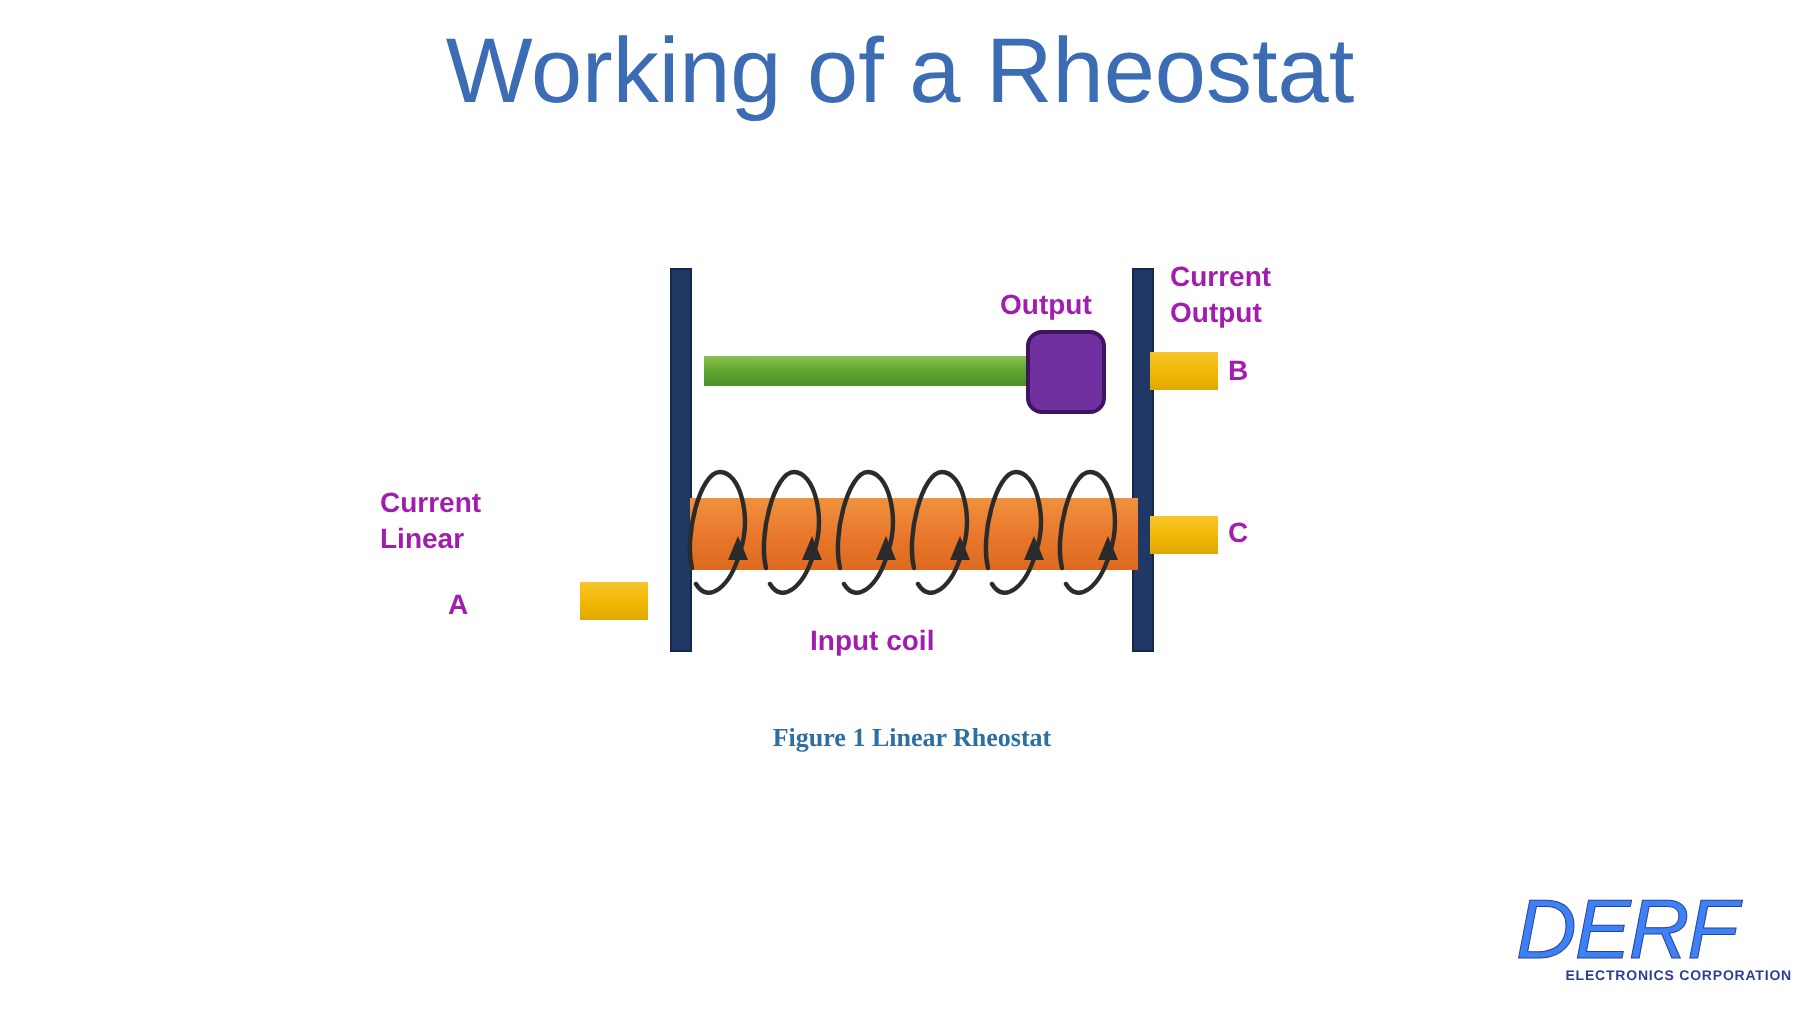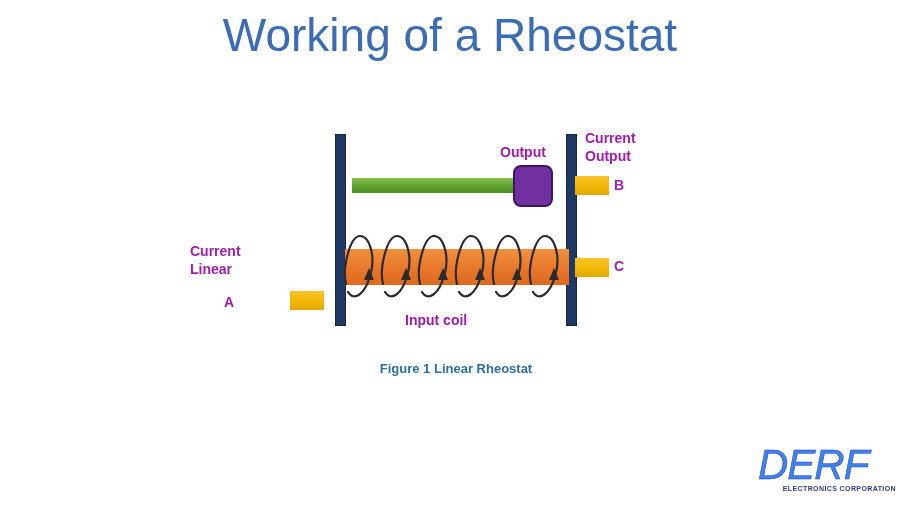--- a/index.html
+++ b/index.html
@@ -132,7 +132,7 @@
     top: 361px;
     width: 212px;
     text-align: center;
-    font-family: Liberation Sans, sans-serif;
+    font-family: Liberation Serif, serif;
     font-size: 13px;
     font-weight: bold;
     color: #2E6FA3;

